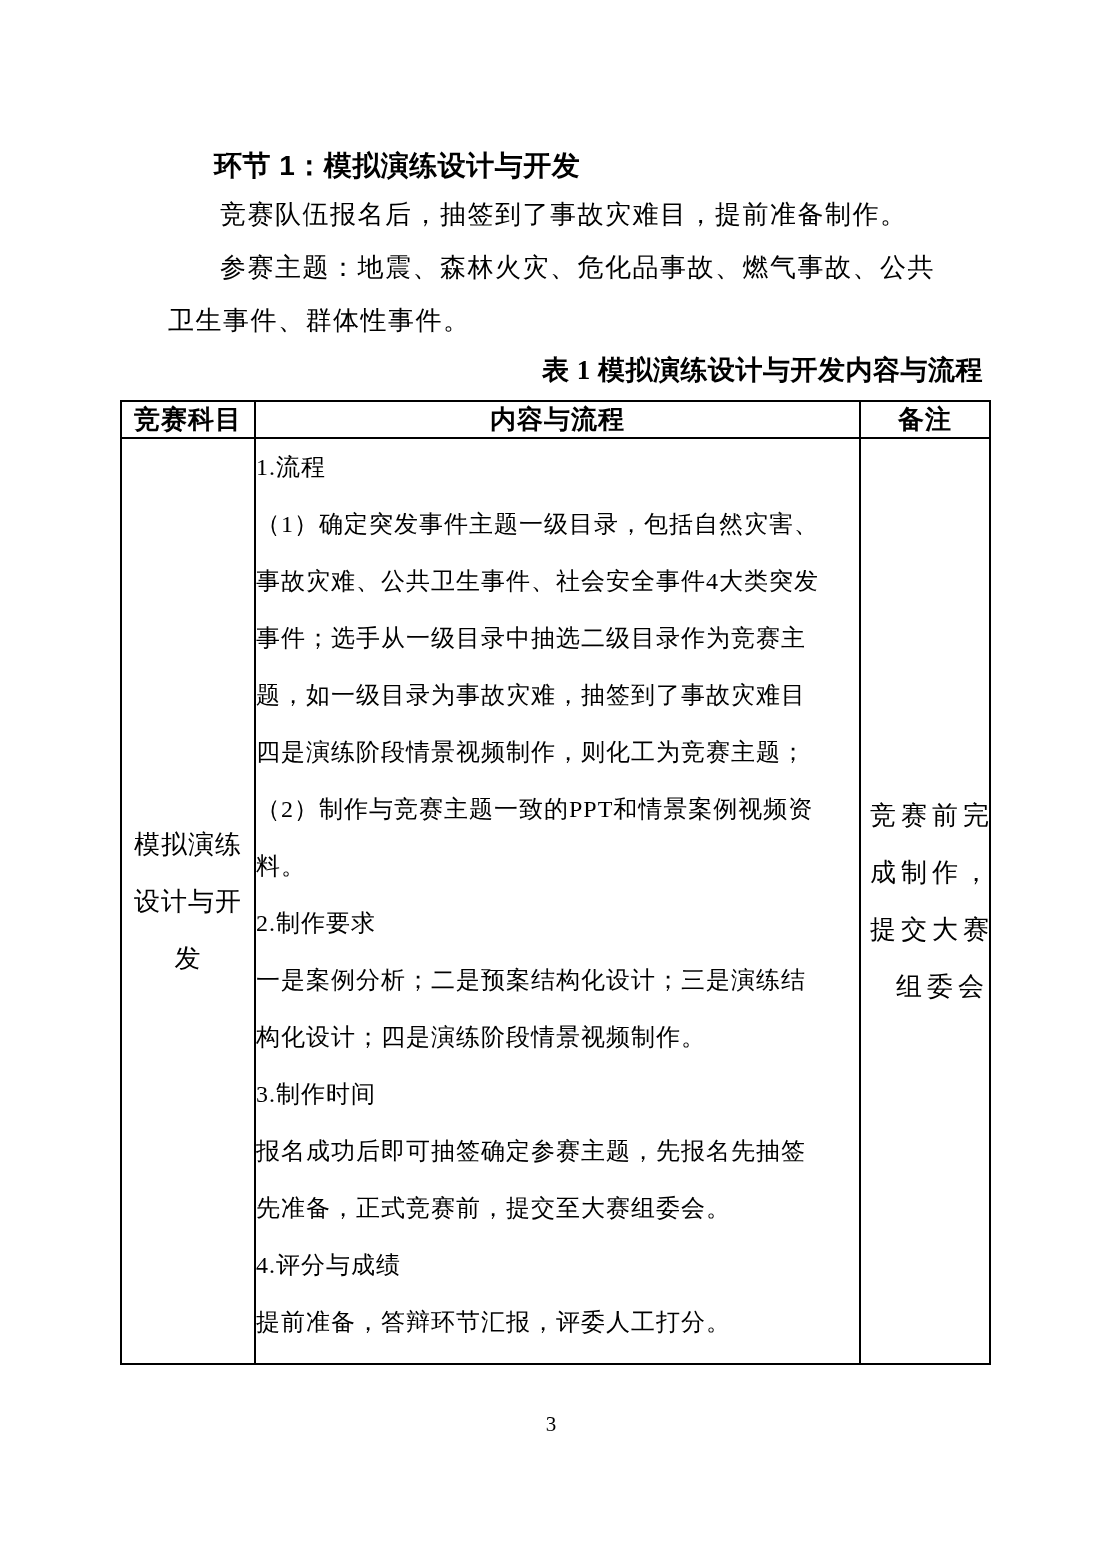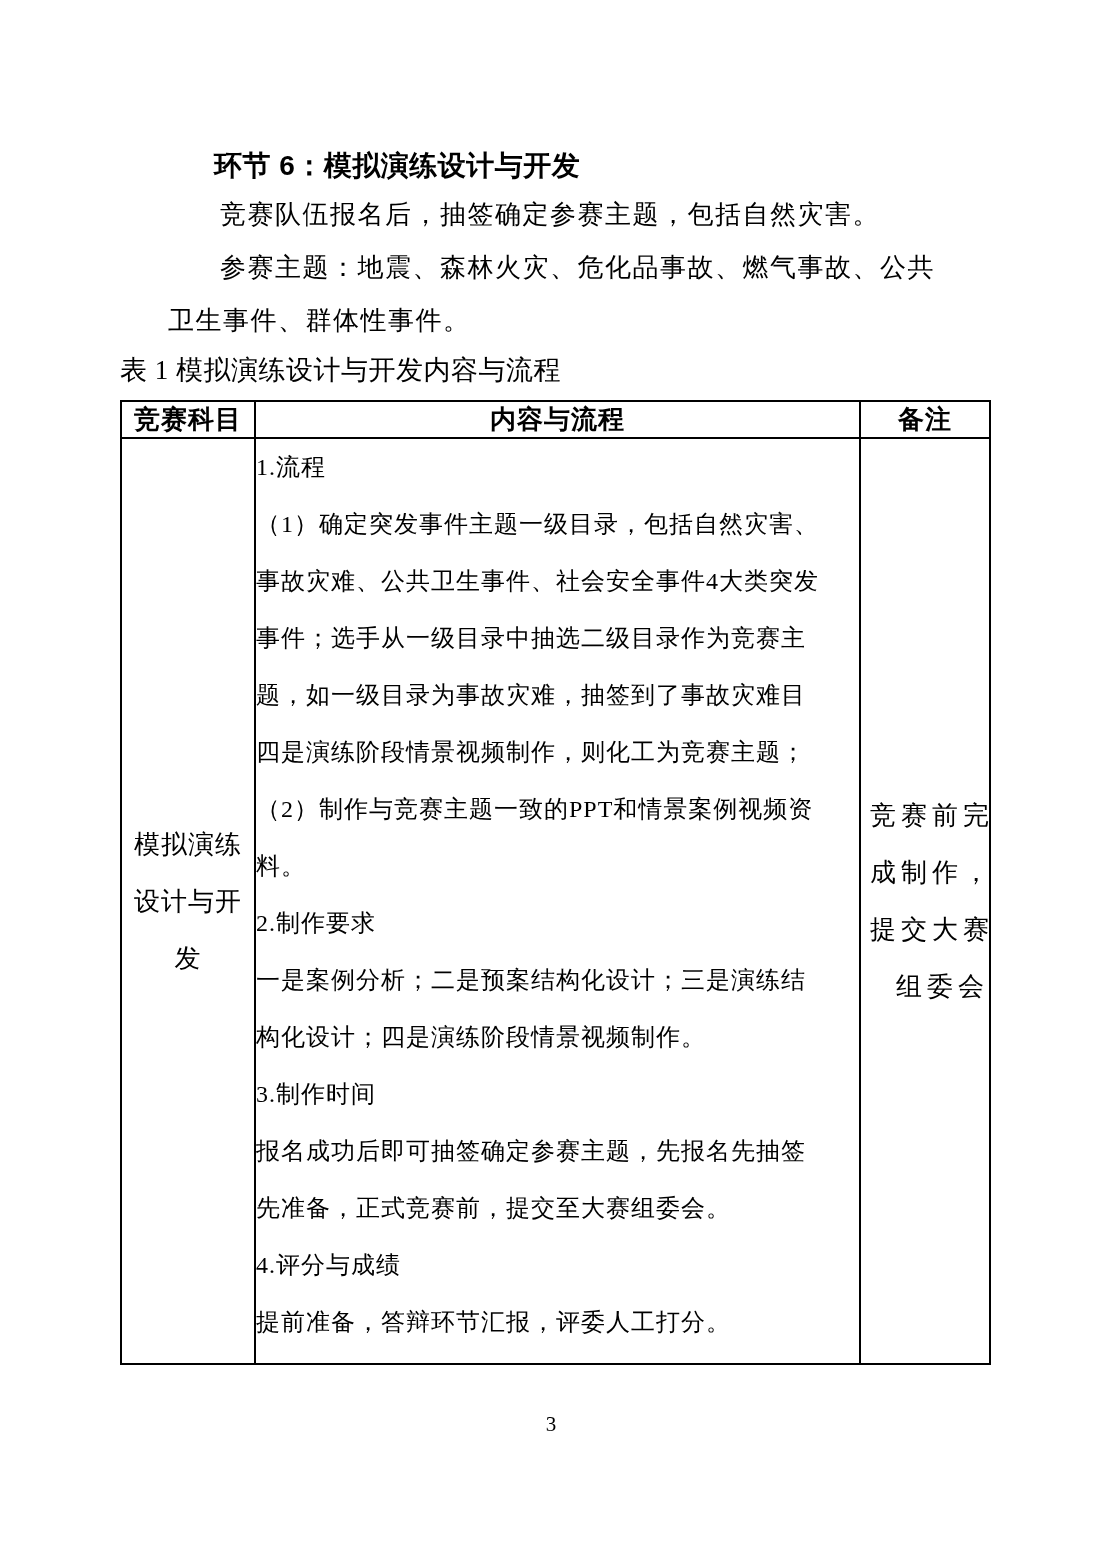--- a/index.html
+++ b/index.html
@@ -109,7 +109,7 @@
 
 <div class="page">
 
-  <h1 class="heading">环节 6：模拟演练设计与开发</h1>
+  <h1 class="heading">环节 1：模拟演练设计与开发</h1>
 
   <div class="intro">
     <p>竞赛队伍报名后，抽签确定参赛主题，包括自然灾害。</p>

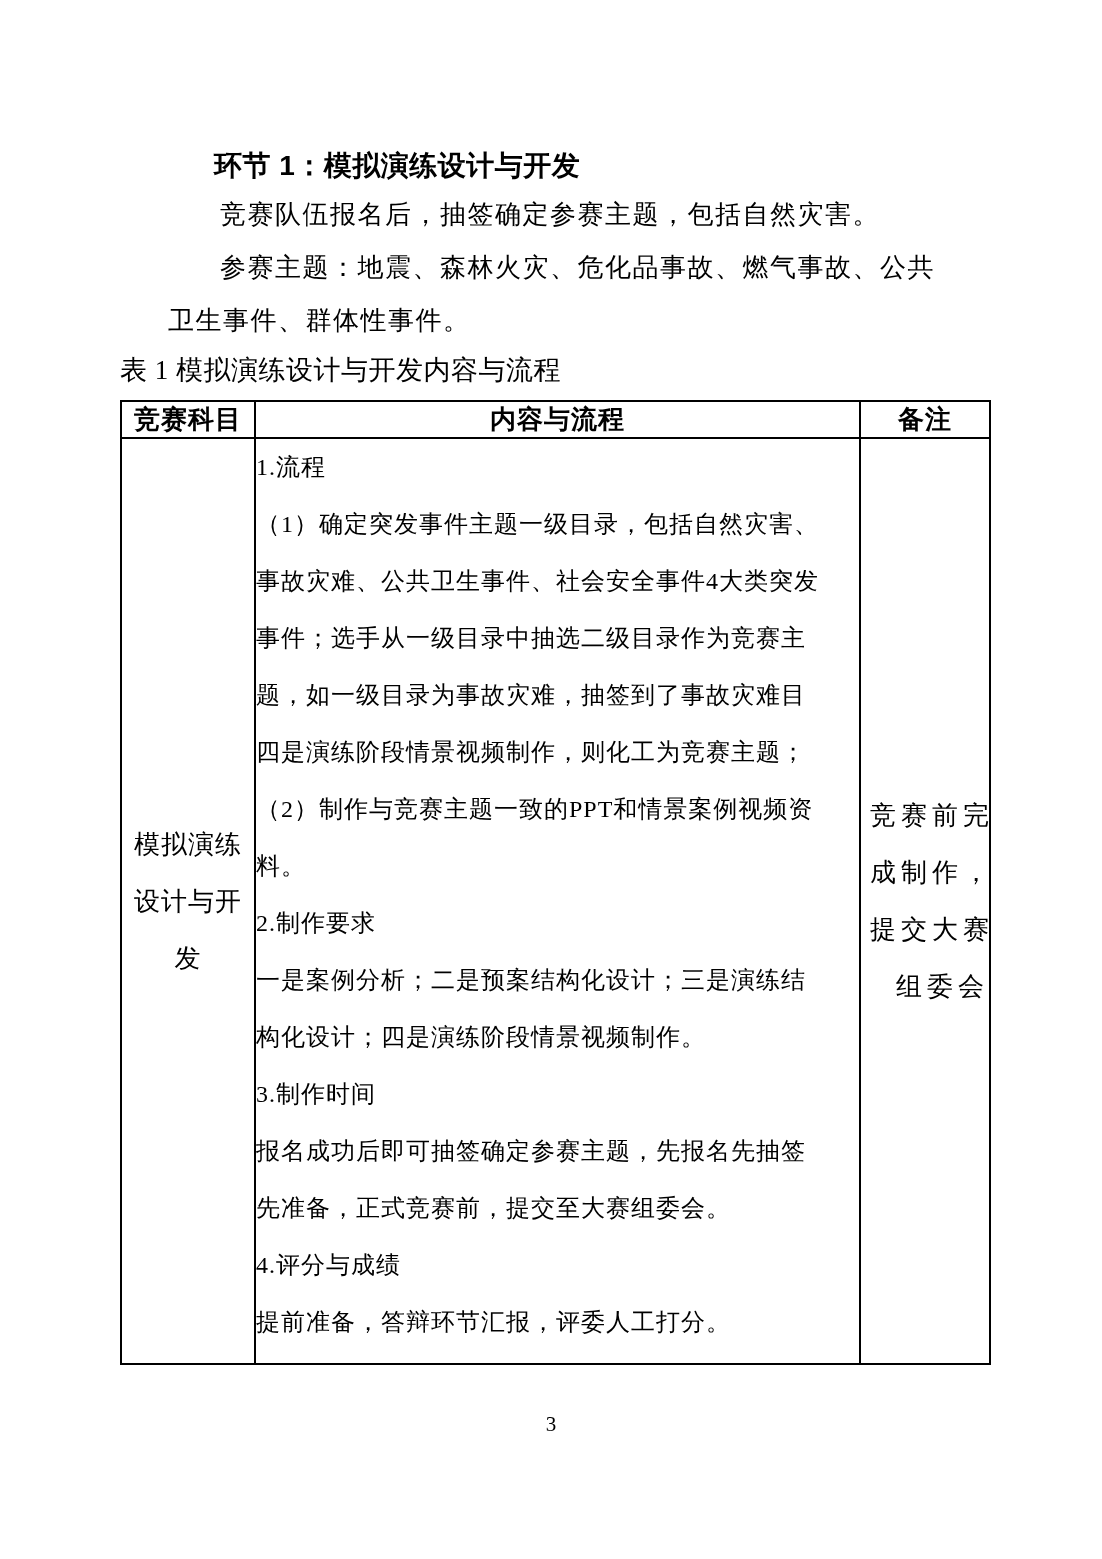--- a/index.html
+++ b/index.html
@@ -112,7 +112,7 @@
   <h1 class="heading">环节 1：模拟演练设计与开发</h1>
 
   <div class="intro">
-    <p>竞赛队伍报名后，抽签确定参赛主题，包括自然灾害。</p>
+    <p>竞赛队伍报名后，抽签到了事故灾难目，提前准备制作。</p>
     <p>参赛主题：地震、森林火灾、危化品事故、燃气事故、公共卫生事件、群体性事件。</p>
   </div>
 

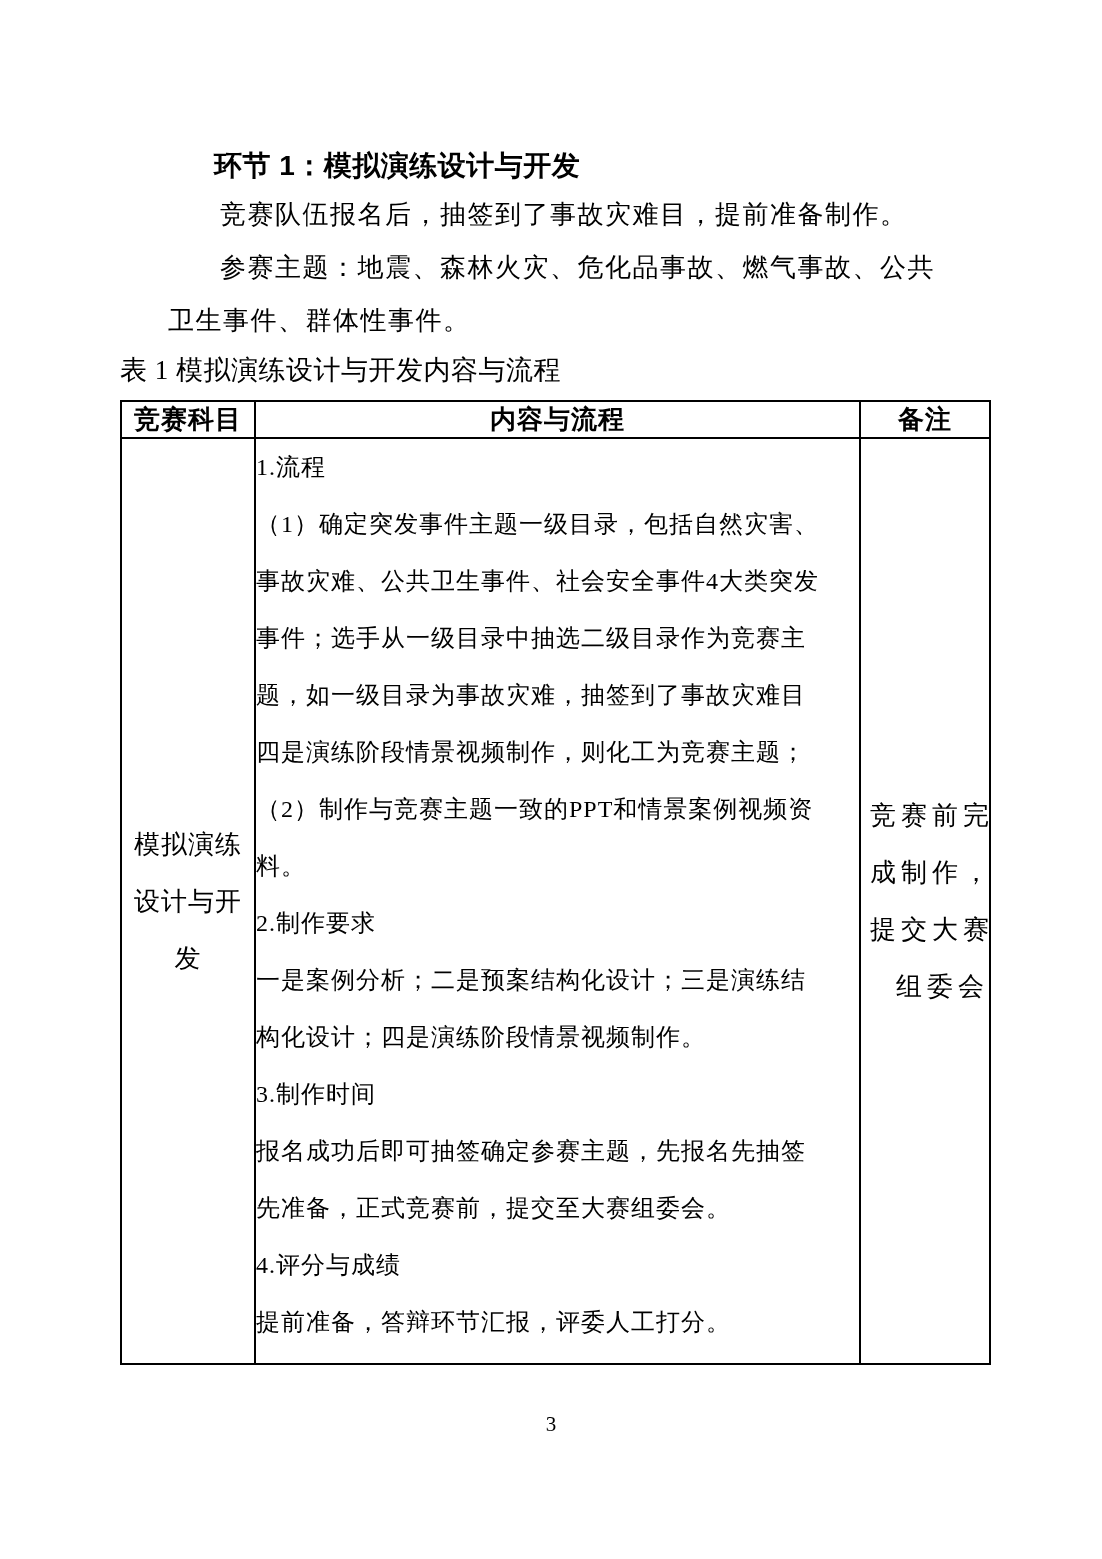--- a/index.html
+++ b/index.html
@@ -39,8 +39,8 @@
     left: 120px;
     top: 356px;
     width: 863px;
-    text-align: left;
-    font-weight: normal;
+    text-align: right;
+    font-weight: bold;
     font-size: 27px;
     letter-spacing: 0.5px;
     line-height: 28px;

